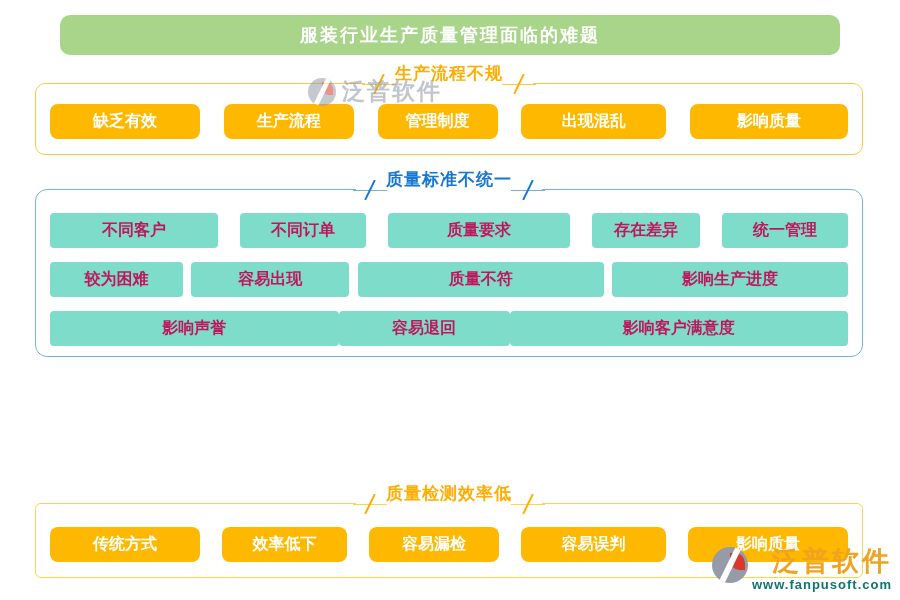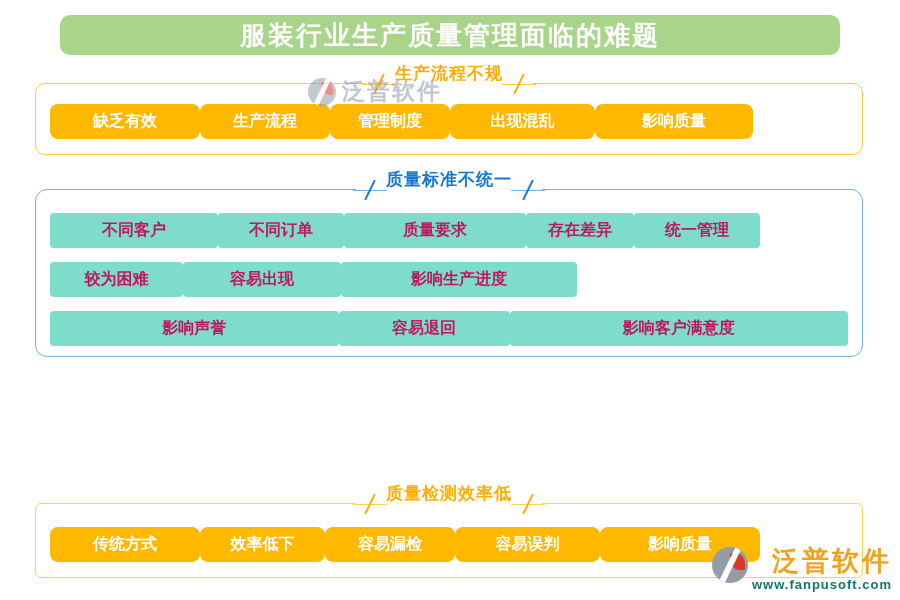--- a/index.html
+++ b/index.html
@@ -10,7 +10,7 @@
   .page-title{
     position:absolute;left:60px;top:15px;width:780px;height:40px;
     background:#A9D58B;border-radius:10px;color:#ffffff;
-    font-size:26px;font-weight:bold;display:flex;align-items:center;justify-content:center;
+    font-size:18px;font-weight:bold;display:flex;align-items:center;justify-content:center;
     letter-spacing:2px;
   }
 

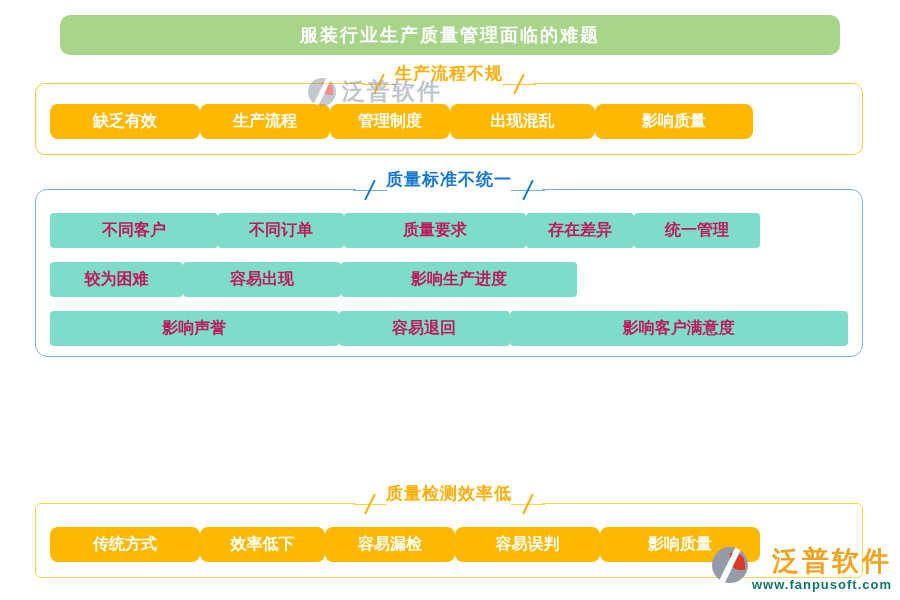--- a/index.html
+++ b/index.html
@@ -36,7 +36,7 @@
 
   
   .rows{display:flex;flex-direction:column;gap:14px;}
-  .row{display:flex;justify-content:flex-start;padding:0 14px;}
+  .row{display:flex;justify-content:space-between;padding:0 14px;}
   .p1-rows{padding-top:20px;}
   .p2-rows{padding-top:23px;}
   .p3-rows{padding-top:24px;}

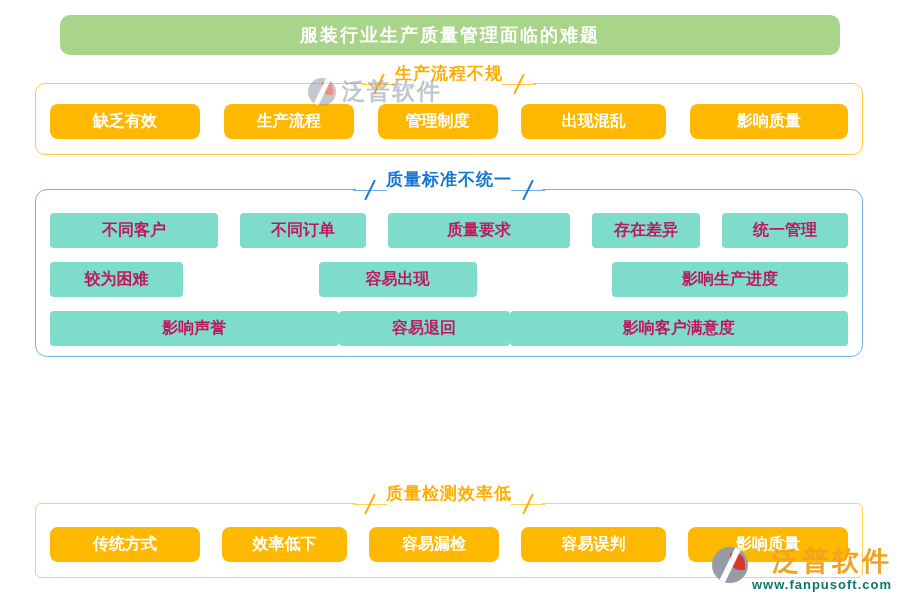--- a/index.html
+++ b/index.html
@@ -117,6 +117,7 @@
       <div class="row">
         <div class="tag tag-teal" style="width:133px">较为困难</div>
         <div class="tag tag-teal" style="width:158px">容易出现</div>
+        <div class="tag tag-teal" style="width:246px">质量不符</div>
         <div class="tag tag-teal" style="width:236px">影响生产进度</div>
       </div>
       <div class="row">

